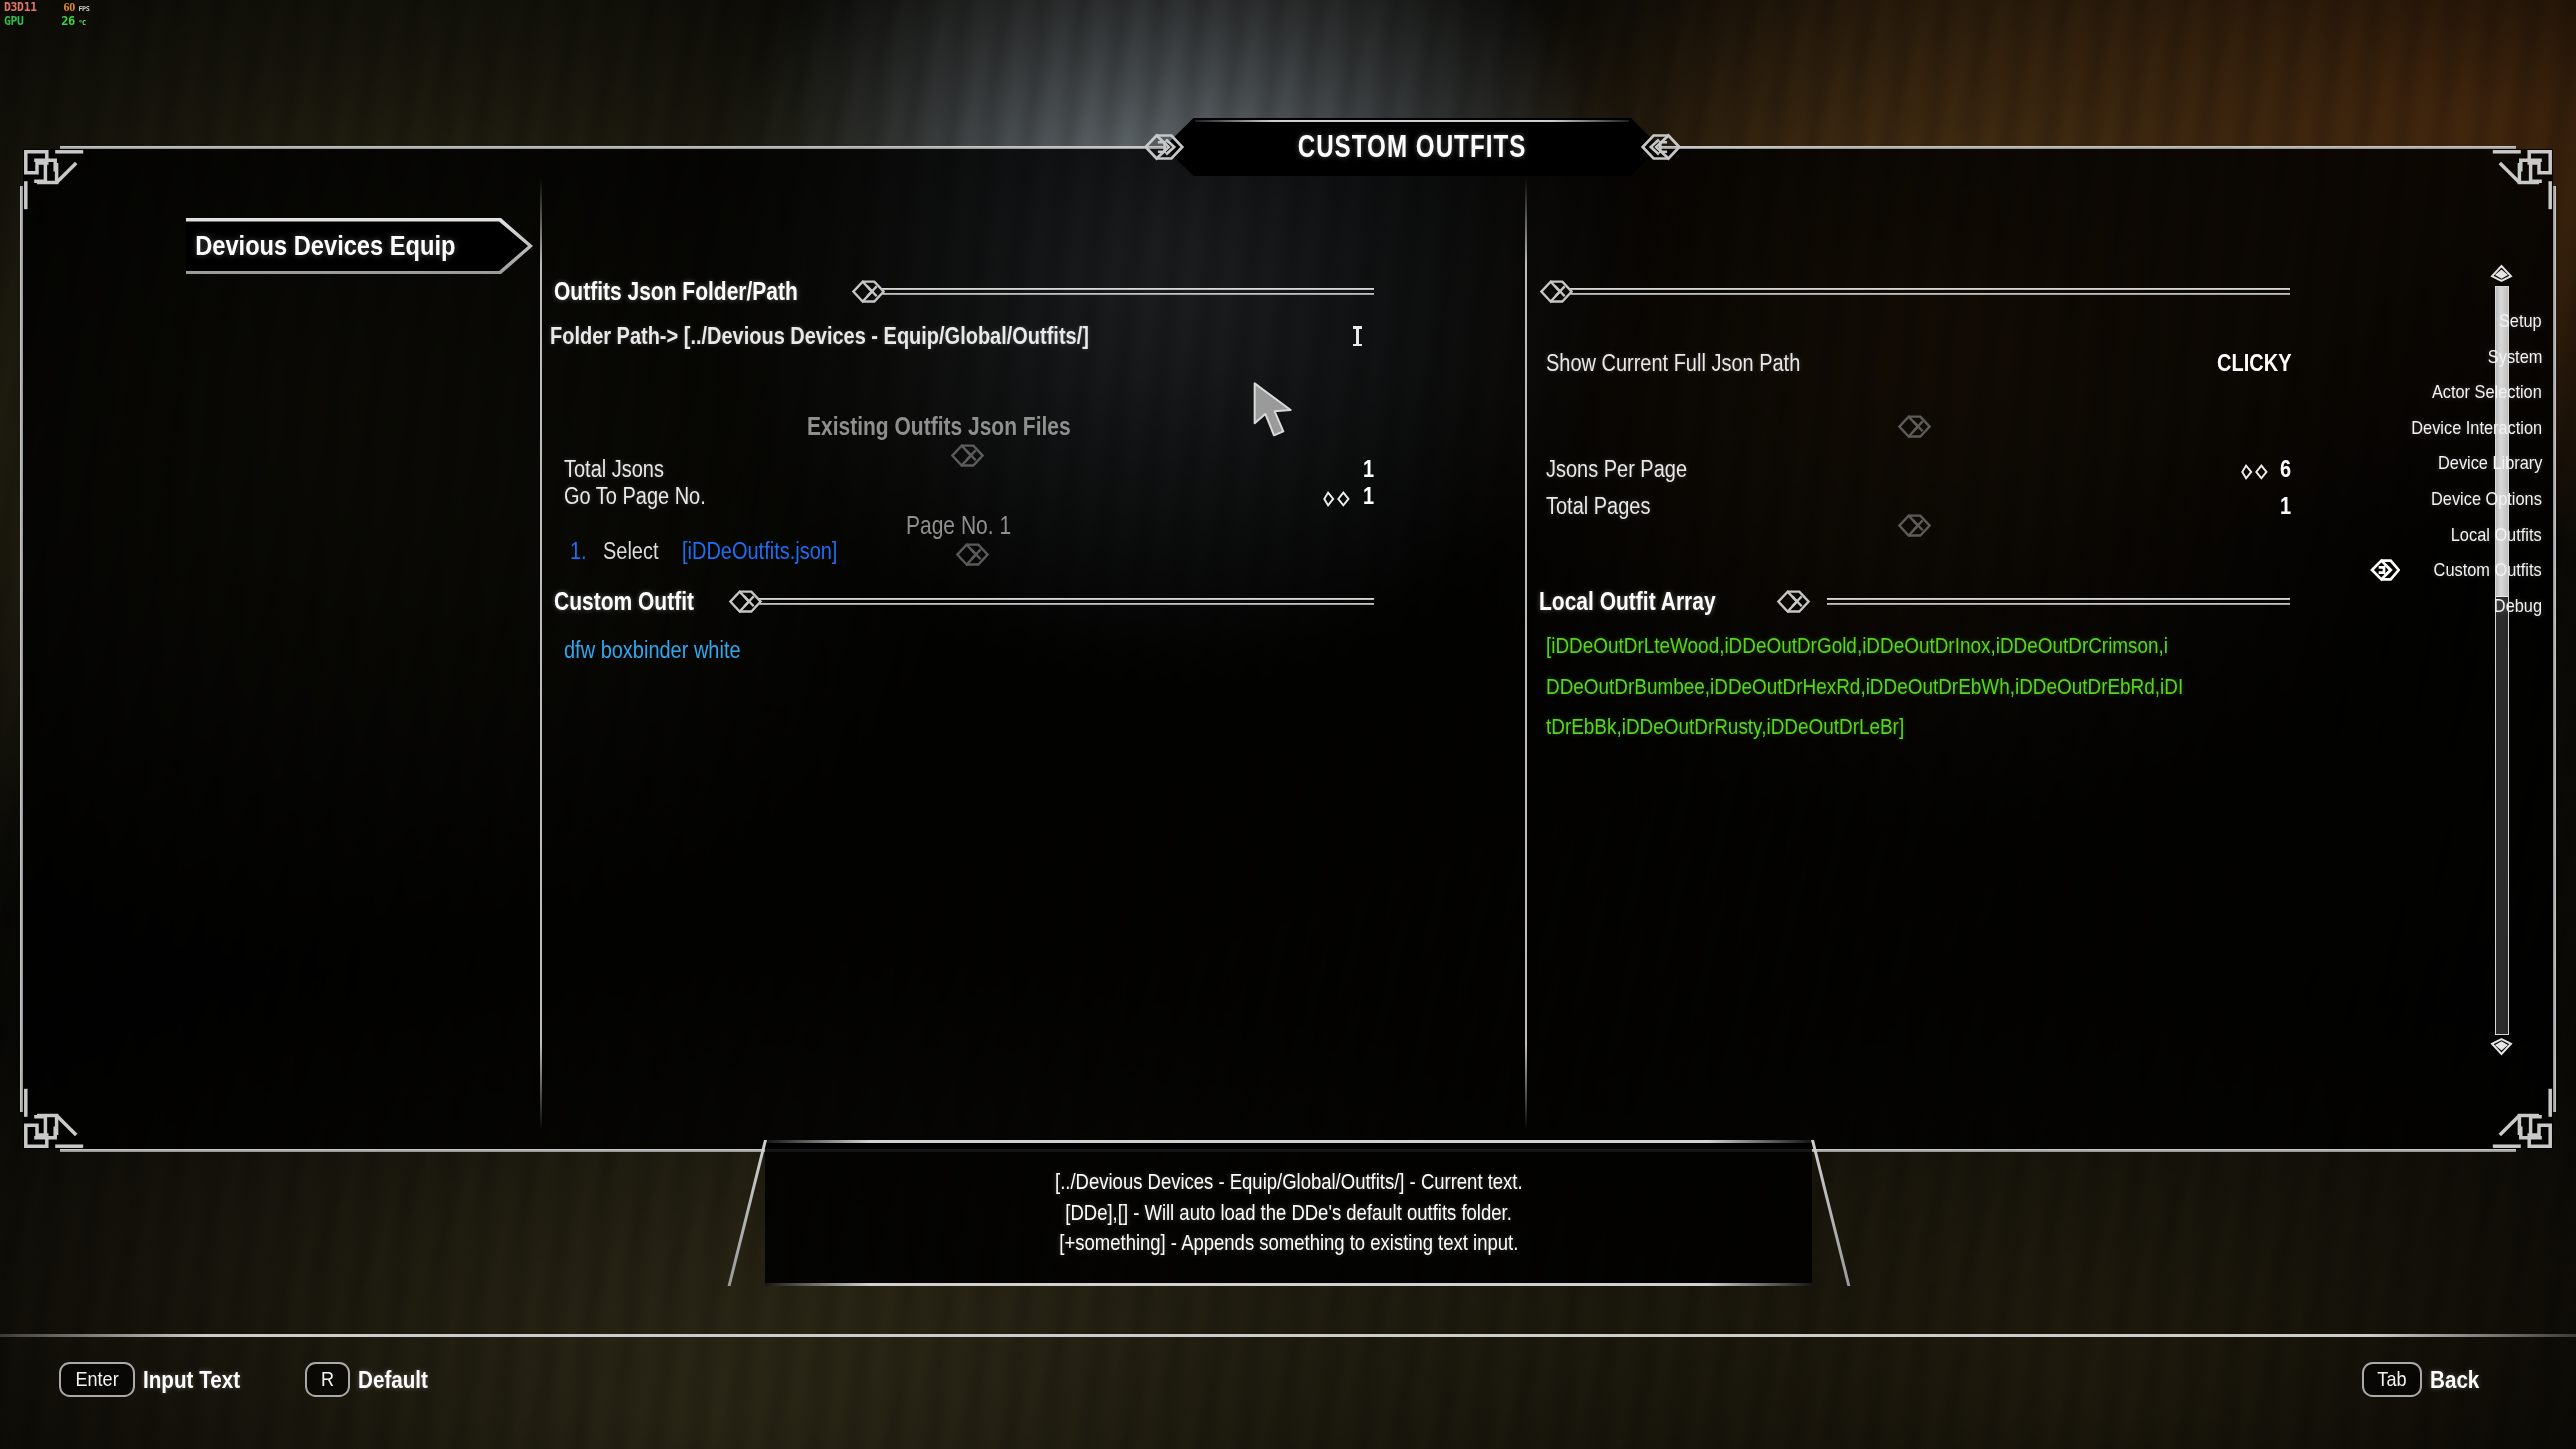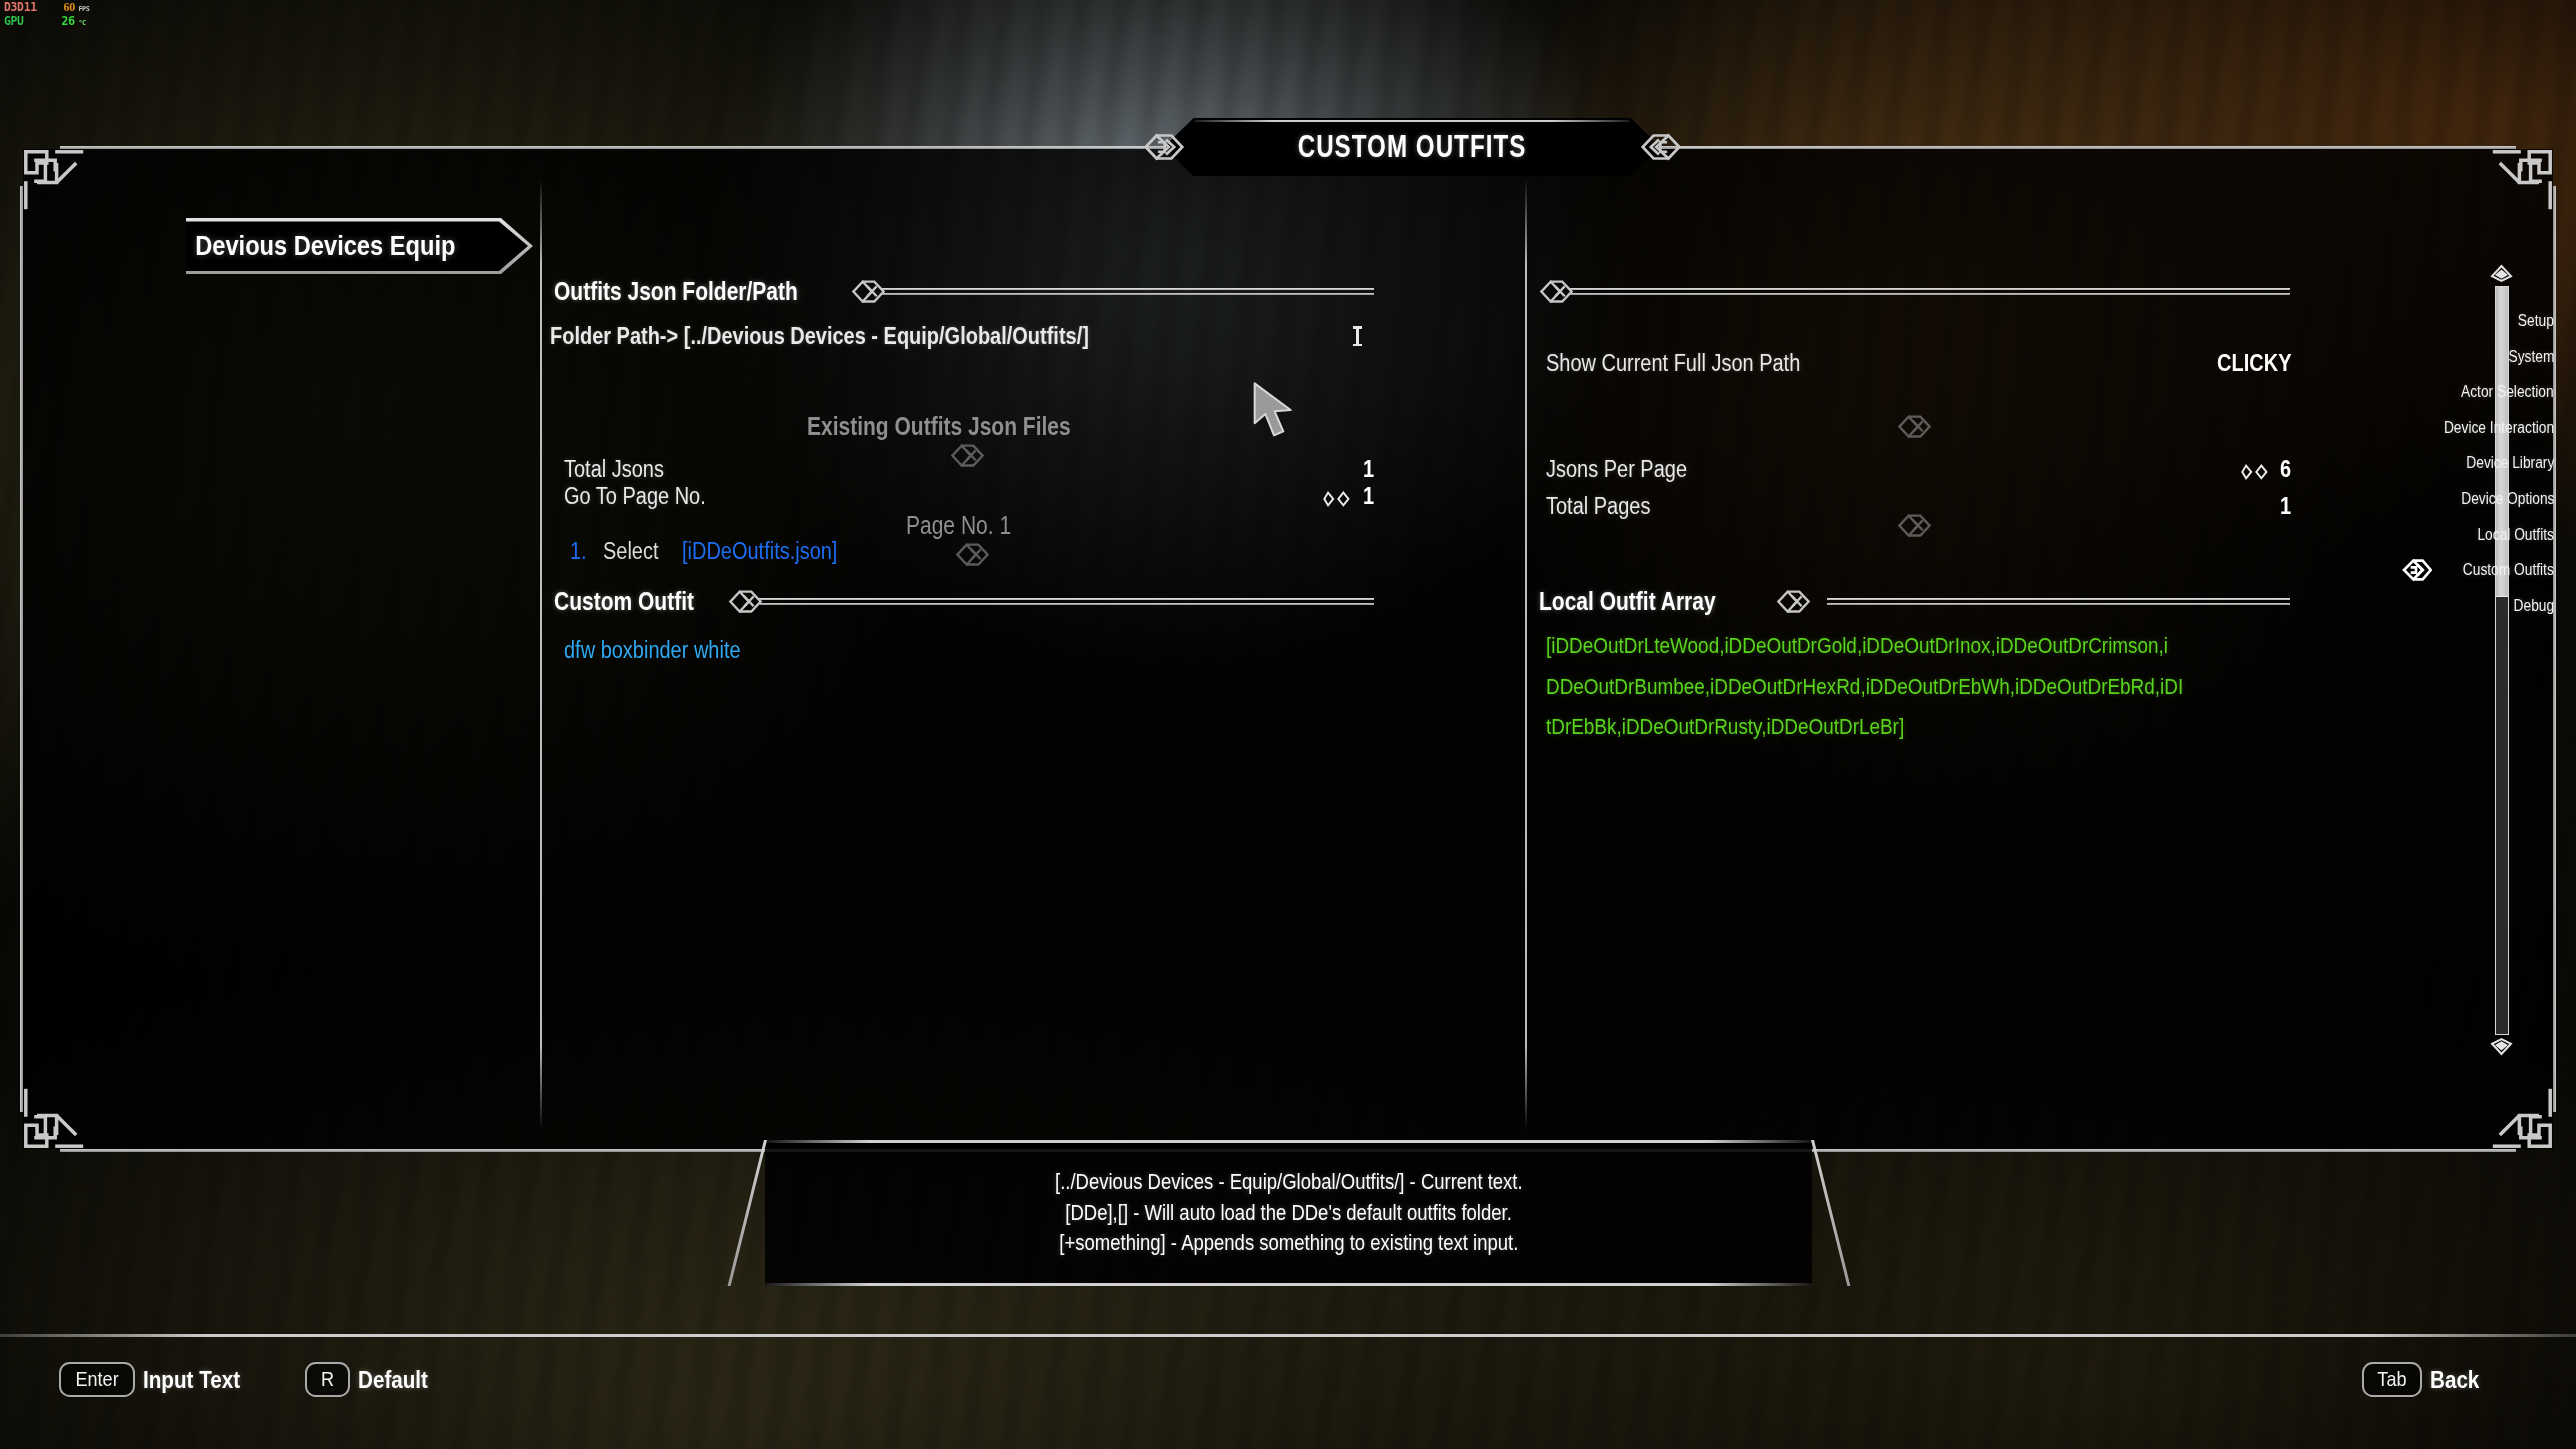--- a/index.html
+++ b/index.html
@@ -103,8 +103,8 @@
      transform:scaleX(.86);transform-origin:left center;
      text-shadow:0 0 6.7px rgba(255,255,255,.3);}
 
-  .side-item{position:absolute;right:22px;height:35px;display:flex;align-items:center;
-     justify-content:flex-end;color:#f2f2f2;font-size:16px;white-space:nowrap;
+  .side-item{position:absolute;right:34px;height:35px;display:flex;align-items:center;
+     justify-content:flex-end;color:#f2f2f2;font-size:19px;white-space:nowrap;
      transform-origin:right center;}
   .side-item .lbl{transform:scaleX(.86);transform-origin:right center;display:inline-block;
      text-shadow:0 0 5.4px rgba(255,255,255,.25);}

